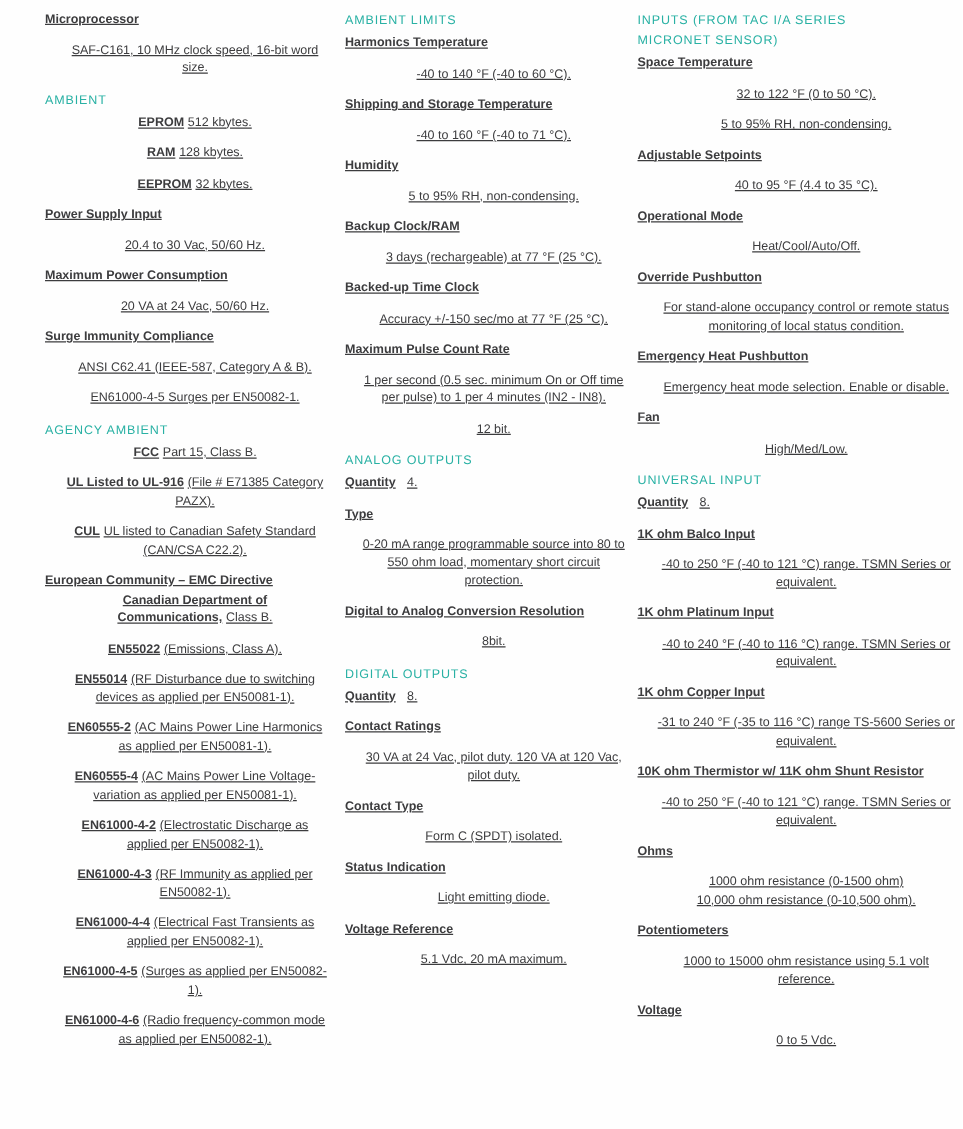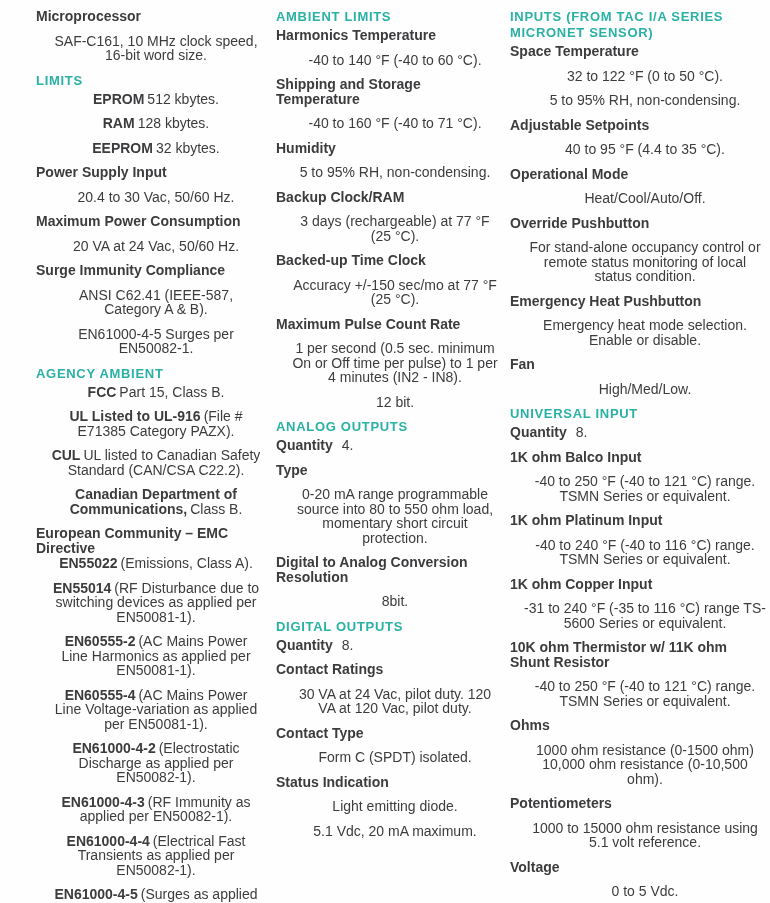--- a/index.html
+++ b/index.html
@@ -27,7 +27,7 @@
     white-space:pre-line;
   }
   .col > h2.heading:first-child{margin-top:0;}
-  .entry{margin:0 0 10px 0;font-size:14px;line-height:14.5px;}
+  .entry{margin:0 0 10px 0;font-size:10px;line-height:14.5px;text-decoration:underline;}
   .entry.tight{margin-bottom:1px;}
   .entry p{margin:0 0 10px 0;}
   .entry p:last-child{margin-bottom:0;}

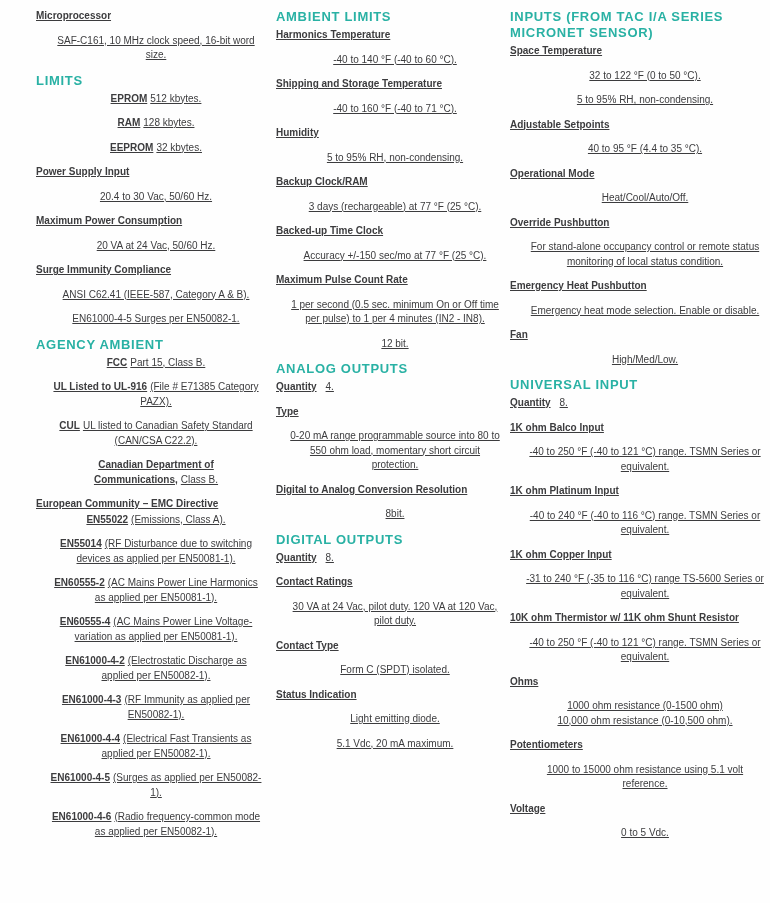--- a/index.html
+++ b/index.html
@@ -20,7 +20,7 @@
   .col:nth-child(2){width:224px;margin-right:10px;}
   .col:nth-child(3){width:256px;}
   h2.heading{
-    font-size:13px;line-height:16px;font-weight:bold;
+    font-size:10px;line-height:16px;font-weight:normal;
     letter-spacing:.7px;
     color:var(--accent,#29b1a4);
     margin:3px 0 3px 0;

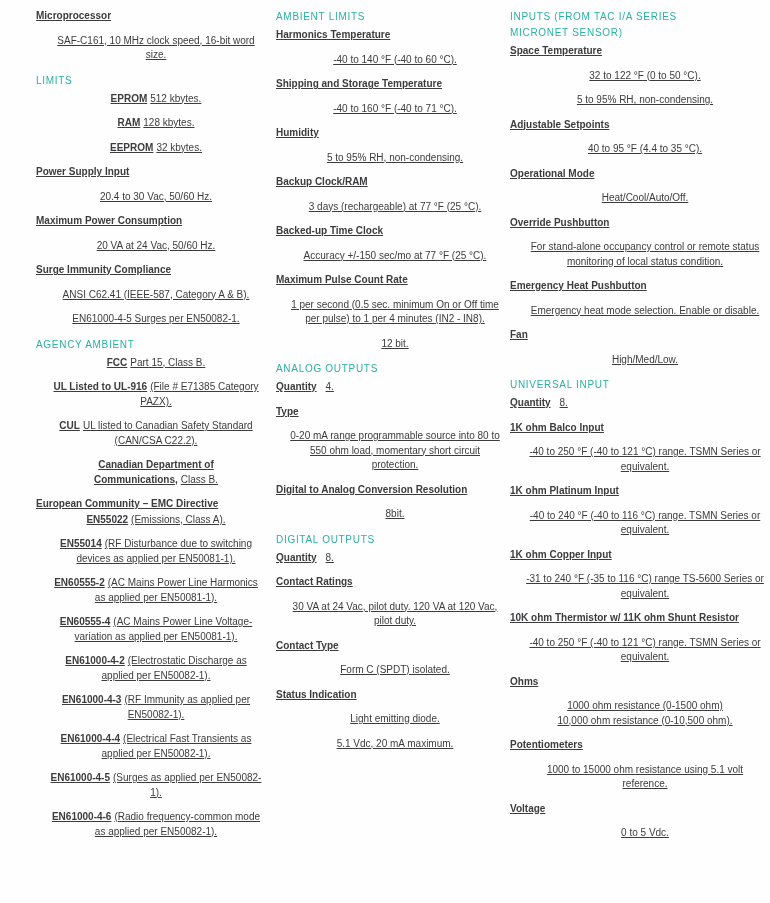--- a/index.html
+++ b/index.html
@@ -47,7 +47,7 @@
           <p class="label"><b>Microprocessor</b></p>
           <p class="value">SAF-C161, 10 MHz clock speed, 16-bit word size.</p>
         </div>
-        <h2 class="heading">LIMITS</h2>
+        <h2 class="heading">AMBIENT</h2>
         <div class="entry sub">
           <p class="value"><b>EPROM</b>512 kbytes.</p>
         </div>

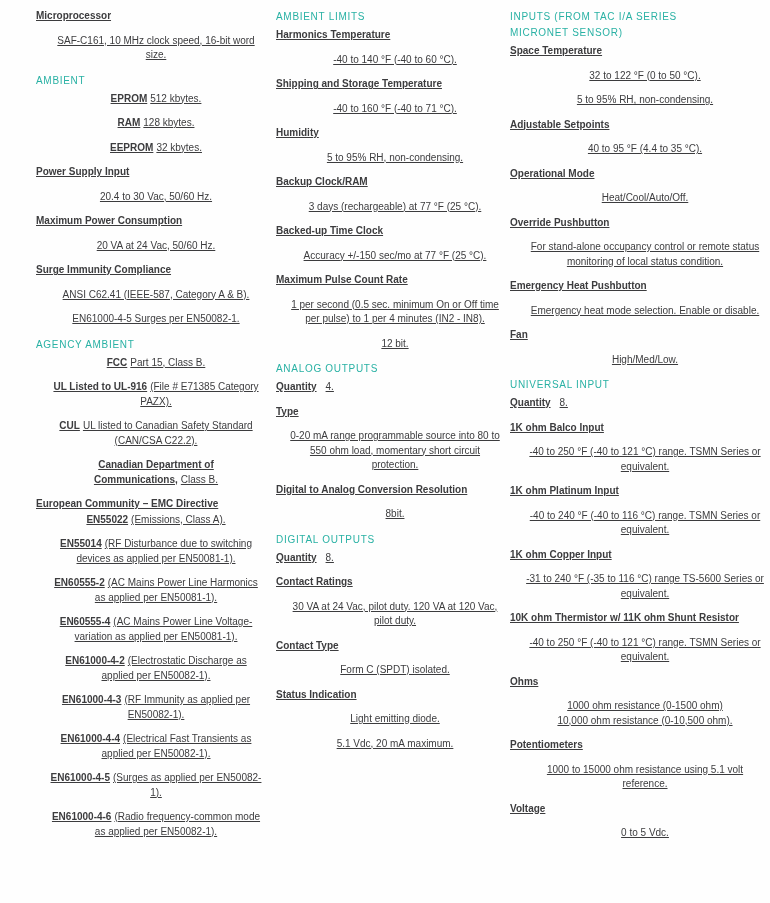--- a/index.html
+++ b/index.html
@@ -80,11 +80,11 @@
         <div class="entry sub">
           <p class="value"><b>CUL</b>UL listed to Canadian Safety Standard (CAN/CSA C22.2).</p>
         </div>
-        <div class="entry sub">
-          <p class="value"><b>Canadian Department of Communications,</b>Class B.</p>
-        </div>
         <div class="entry tight">
           <p class="label"><b>European Community – EMC Directive</b></p>
+        </div>
+        <div class="entry sub">
+          <p class="value"><b>Canadian Department of Communications,</b>Class B.</p>
         </div>
         <div class="entry sub">
           <p class="value"><b>EN55022</b>(Emissions, Class A).</p>

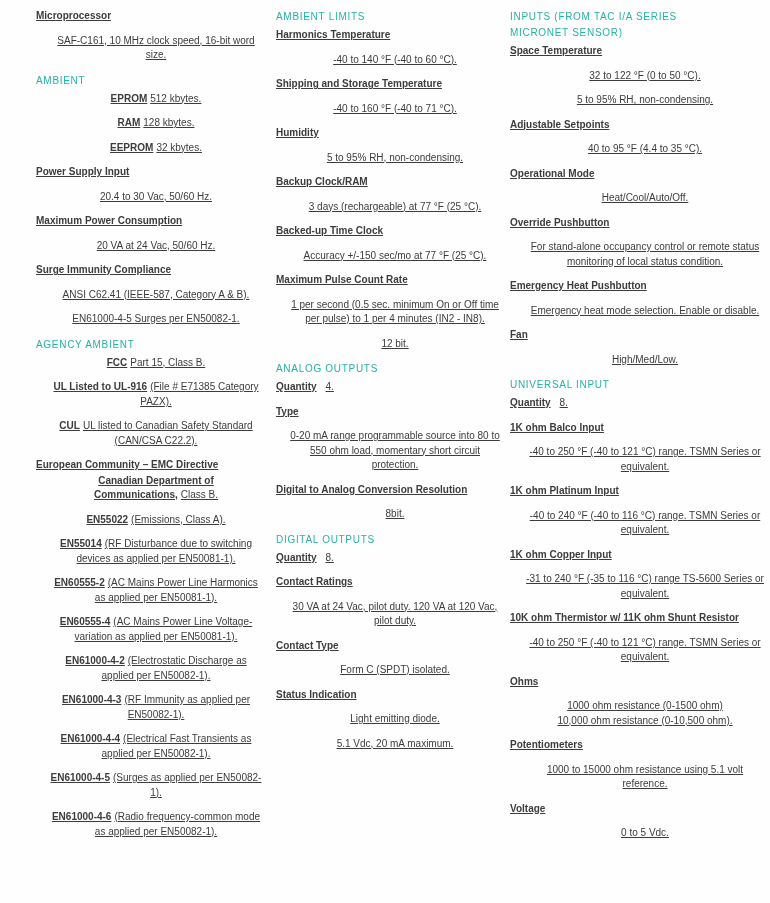--- a/index.html
+++ b/index.html
@@ -172,6 +172,7 @@
           <p class="value">Light emitting diode.</p>
         </div>
         <div class="entry">
+          <p class="label"><b>Voltage Reference</b></p>
           <p class="value">5.1 Vdc, 20 mA maximum.</p>
         </div>
       </div>

